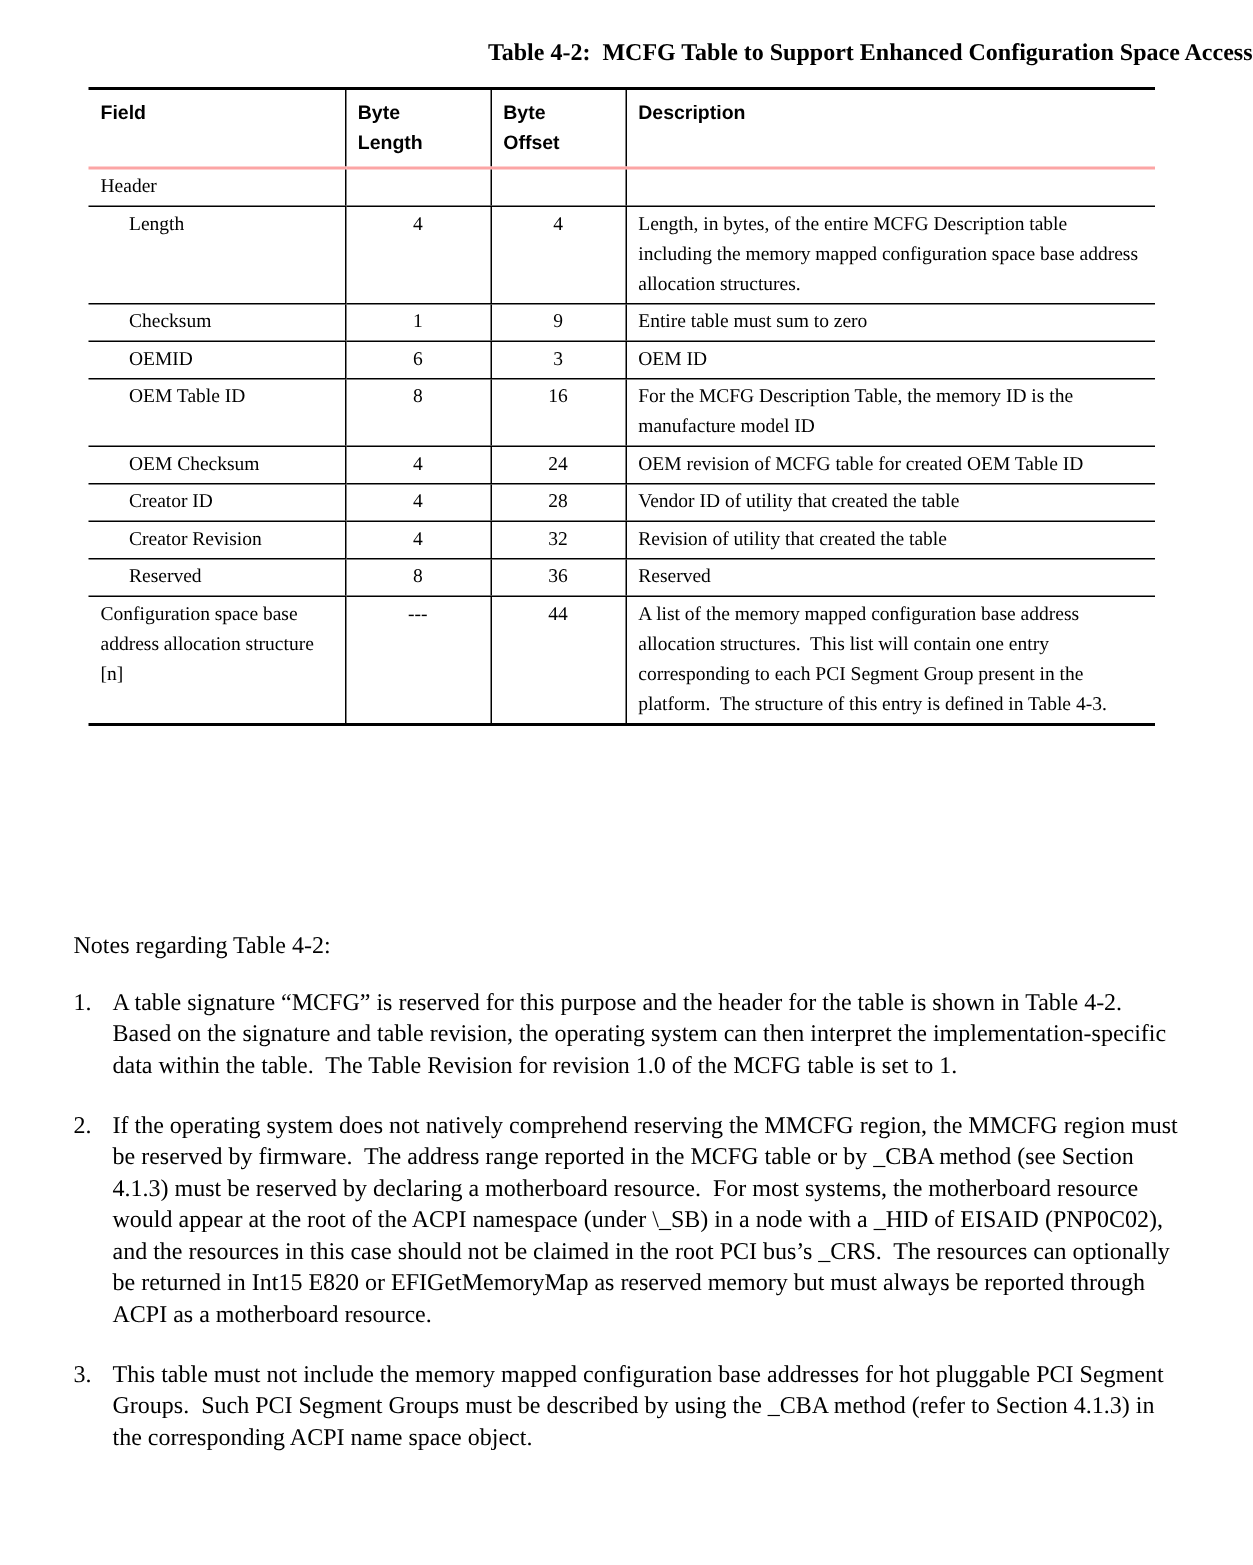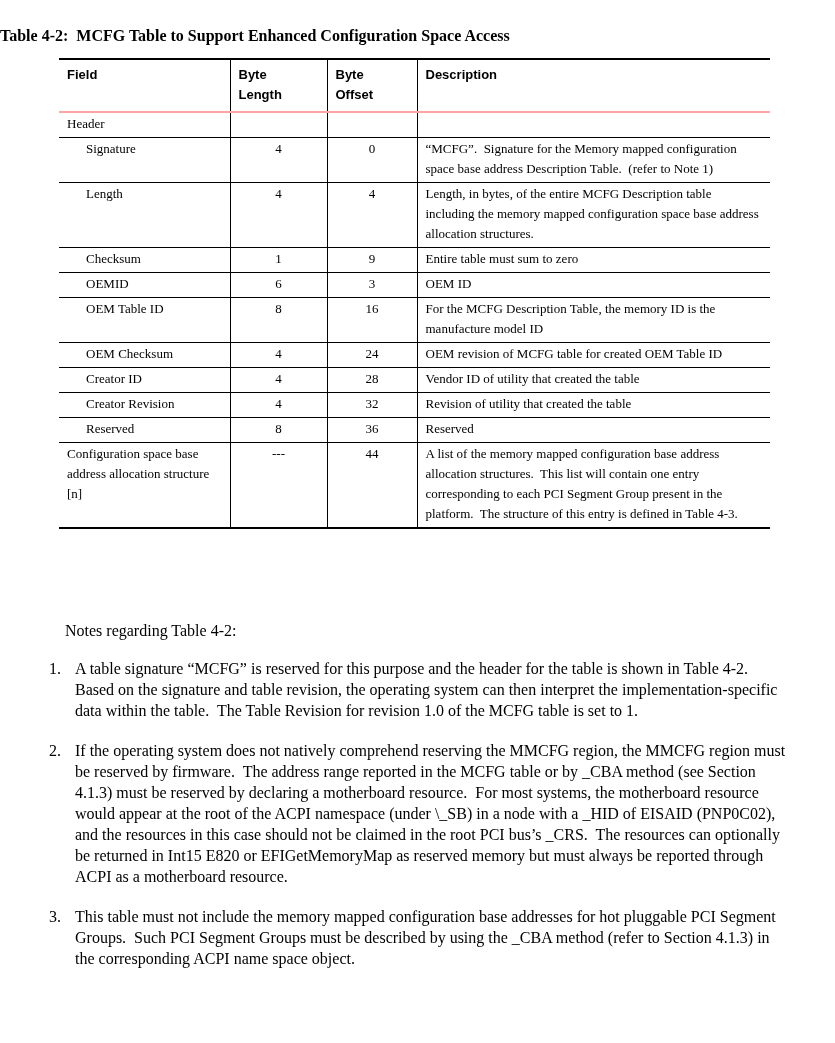--- a/index.html
+++ b/index.html
@@ -18,7 +18,7 @@
     top: 27px;
     left: 0;
     width: 100%;
-    text-align: left;
+    text-align: right;
     font-family: "Liberation Serif", serif;
     font-weight: bold;
     font-size: 16px;

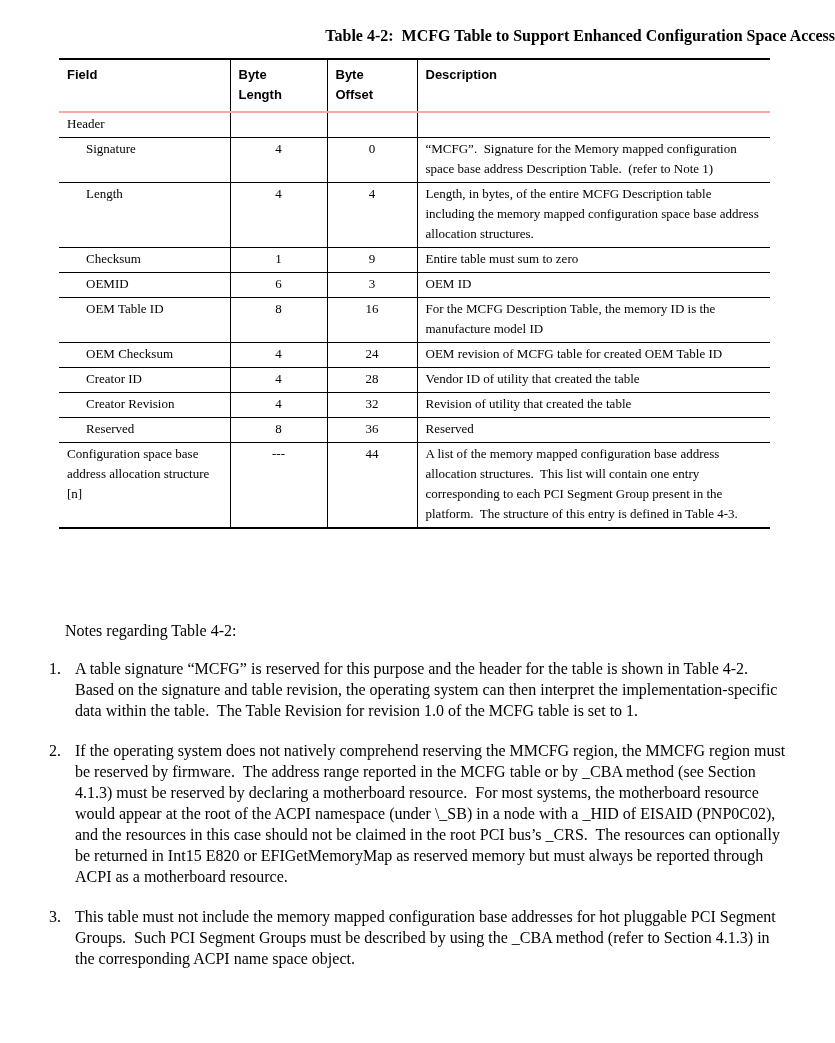--- a/index.html
+++ b/index.html
@@ -113,12 +113,6 @@
           <td class="desc"></td>
         </tr>
         <tr>
-          <td class="field indent">Signature</td>
-          <td class="num">4</td>
-          <td class="num">0</td>
-          <td class="desc">“MCFG”.  Signature for the Memory mapped configuration space base address Description Table.  (refer to Note 1)</td>
-        </tr>
-        <tr>
           <td class="field indent">Length</td>
           <td class="num">4</td>
           <td class="num">4</td>

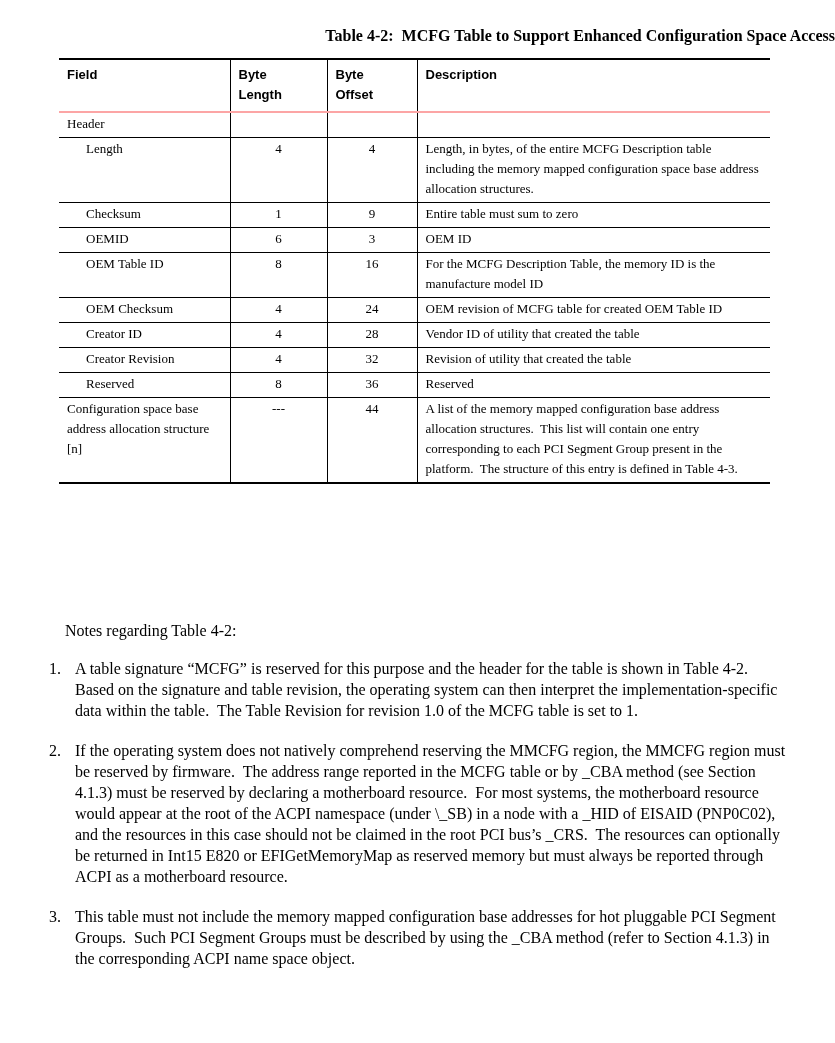--- a/index.html
+++ b/index.html
@@ -76,7 +76,7 @@
     font-size: 16px;
     line-height: 21px;
   }
-  .notes-heading { margin: 0 0 17px 16px; }
+  .notes-heading { margin: 0 0 17px 0; }
   .note-item { display: flex; margin: 0 0 19px 0; }
   .note-number { width: 26px; flex: none; }
   .note-text { flex: 1; white-space: pre-wrap; }

